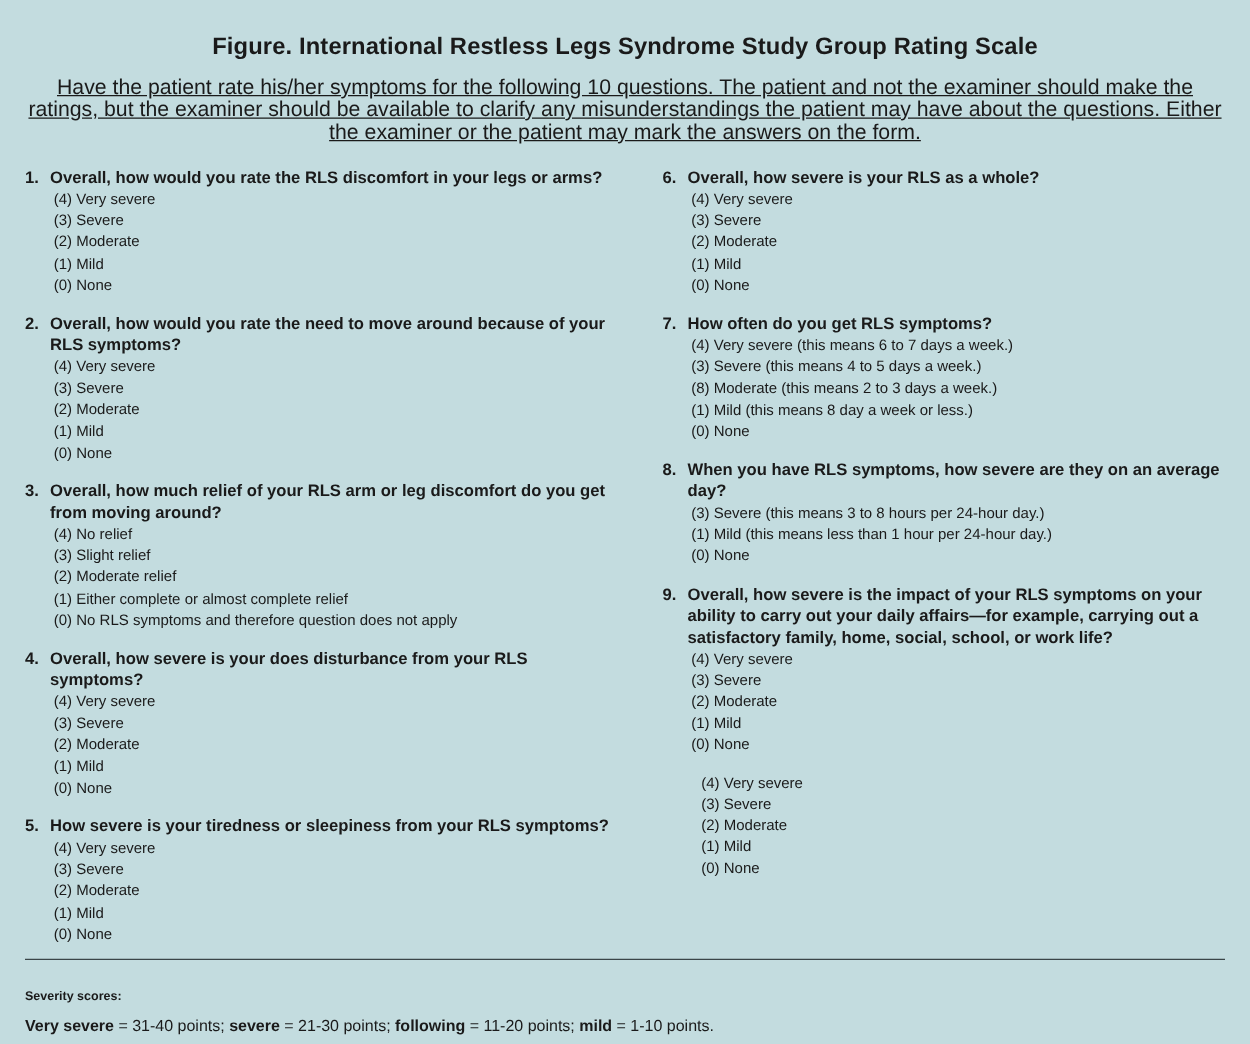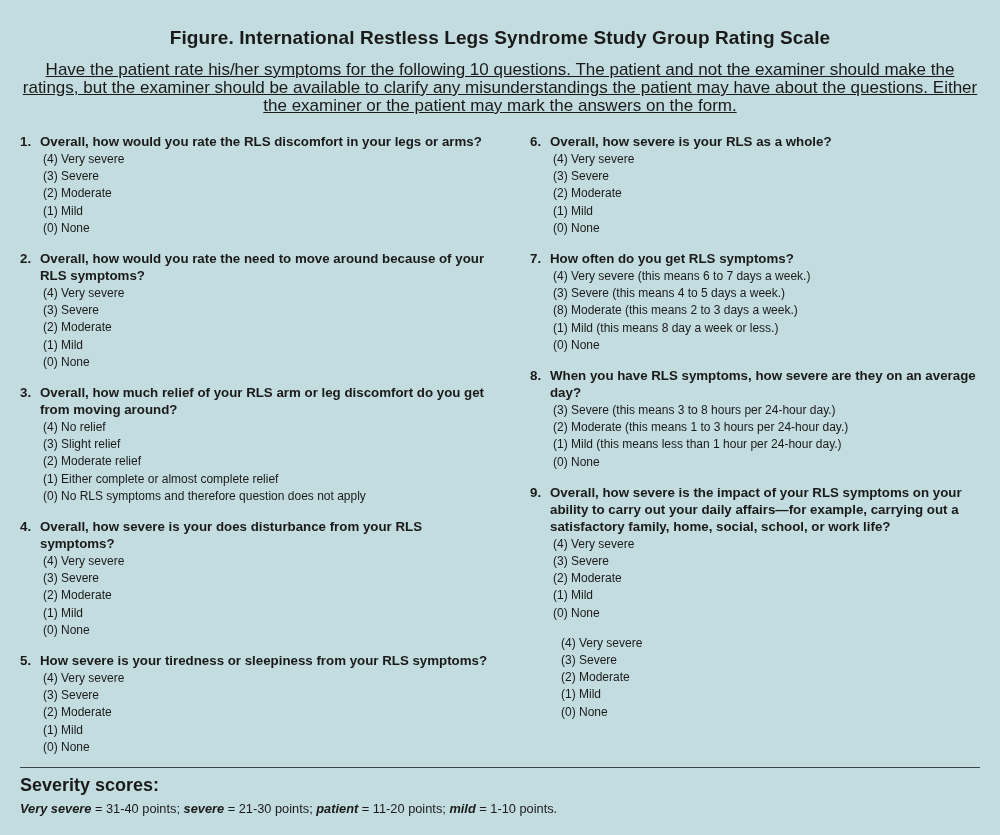--- a/index.html
+++ b/index.html
@@ -224,7 +224,6 @@
           </div>
           <ul class="options">
             <li class="option">(3) Severe (this means 3 to 8 hours per 24-hour day.)</li>
-            <li class="option">(2) Moderate (this means 1 to 3 hours per 24-hour day.)</li>
             <li class="option">(1) Mild (this means less than 1 hour per 24-hour day.)</li>
             <li class="option">(0) None</li>
           </ul>

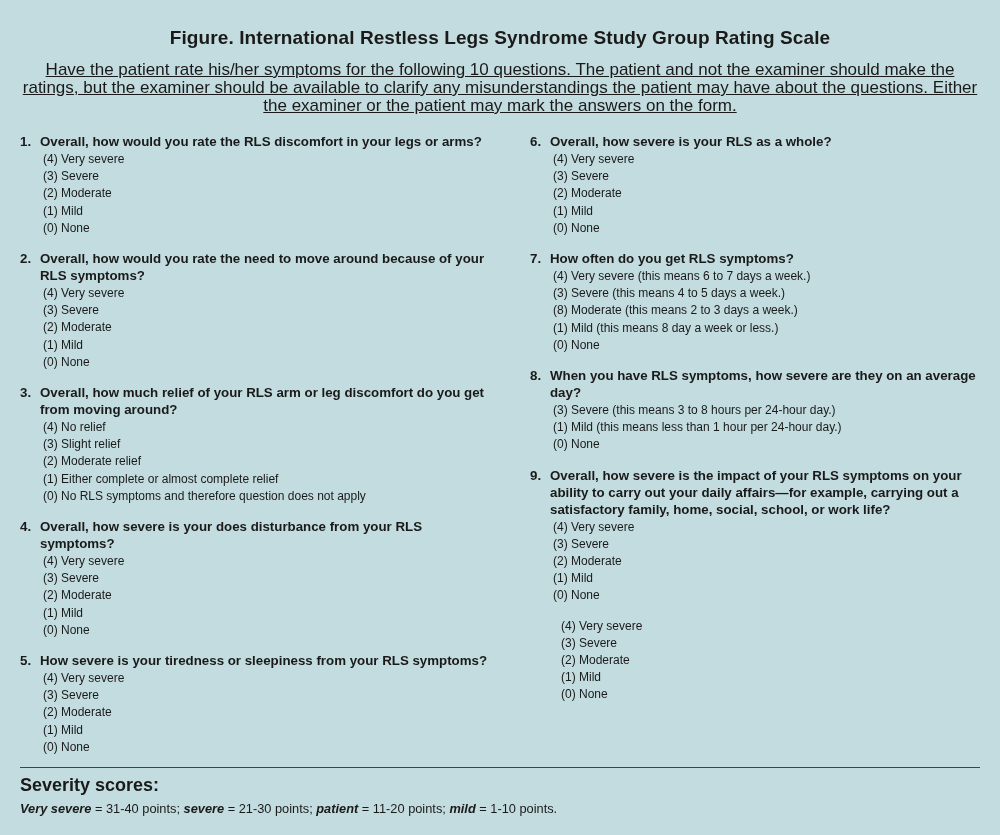--- a/index.html
+++ b/index.html
@@ -98,10 +98,11 @@
     top: 777px;
   }
   .footer-title {
-    font-size: 18px;
+    font-size: 10px;
     font-weight: bold;
     line-height: 17px;
     margin-bottom: 6px;
+    margin-top: 12px;
   }
   .footer-line {
     font-size: 12.8px;

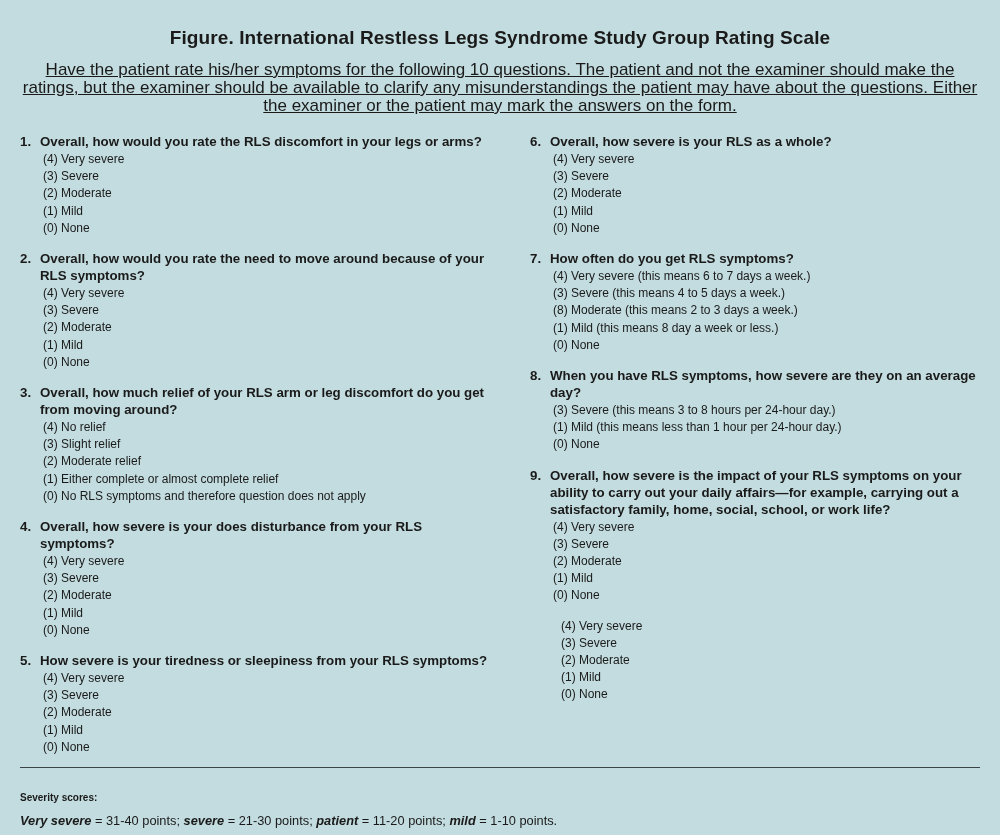--- a/index.html
+++ b/index.html
@@ -110,7 +110,6 @@
   }
   .footer-line b {
     font-weight: bold;
-    font-style: italic;
     text-align: right;
   }
 </style>

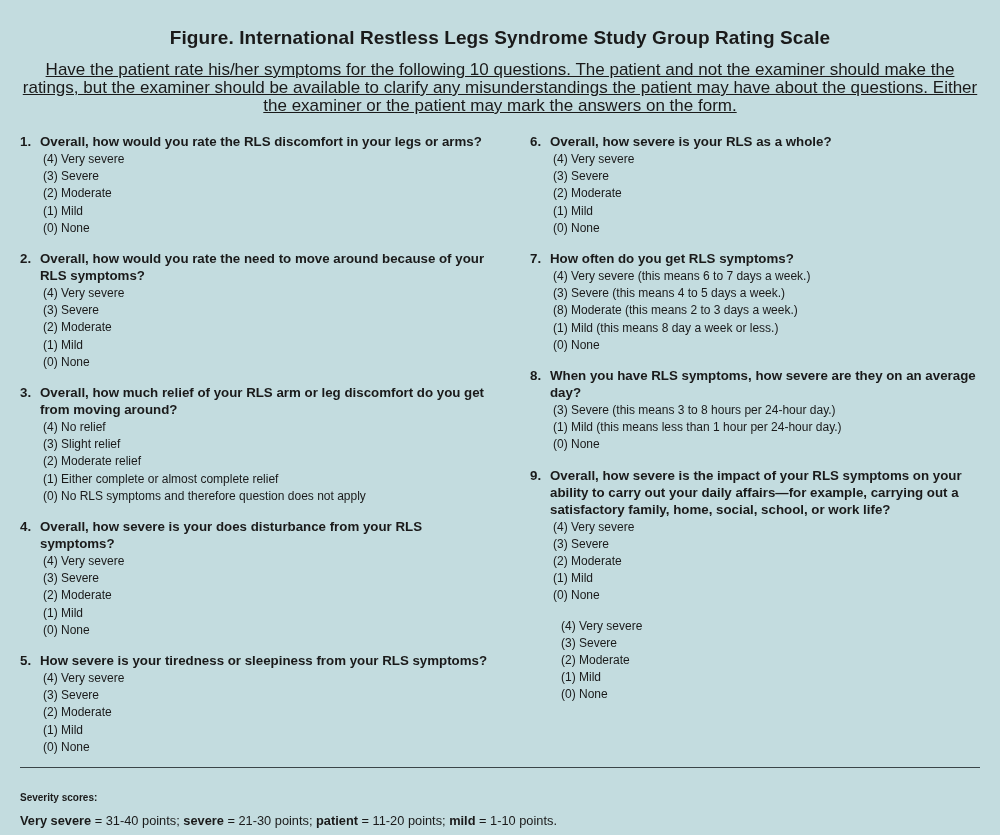--- a/index.html
+++ b/index.html
@@ -257,7 +257,7 @@
 
   <div class="footer">
     <div class="footer-title">Severity scores:</div>
-    <div class="footer-line"><b>Very severe</b><span> = 31-40 points; </span><b>severe</b><span> = 21-30 points; </span><b>patient</b><span> = 11-20 points; </span><b>mild</b><span> = 1-10 points.</span></div>
+    <div class="footer-line"><b>Very severe</b><span> = 31-40 points; </span><b>severe</b><span> = 21-30 points; </span><b>following</b><span> = 11-20 points; </span><b>mild</b><span> = 1-10 points.</span></div>
   </div>
 
 </div>

